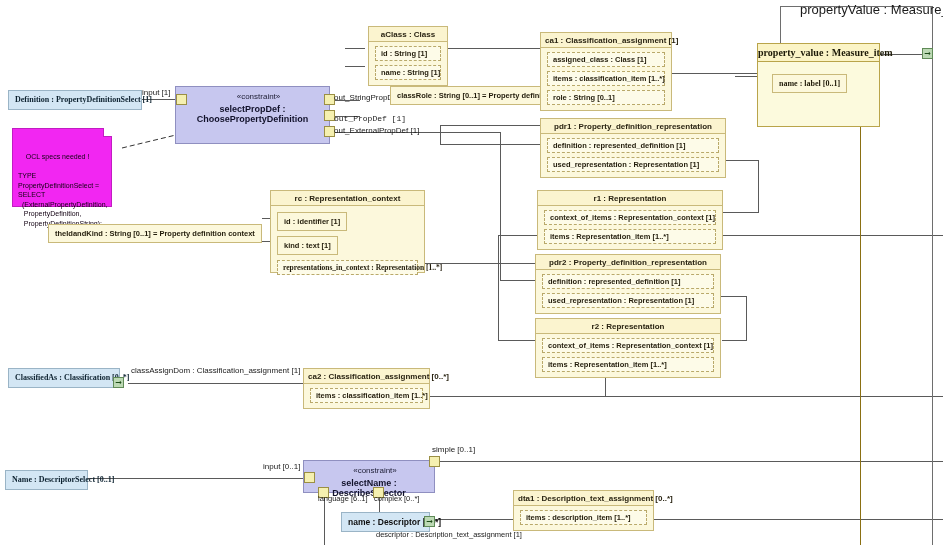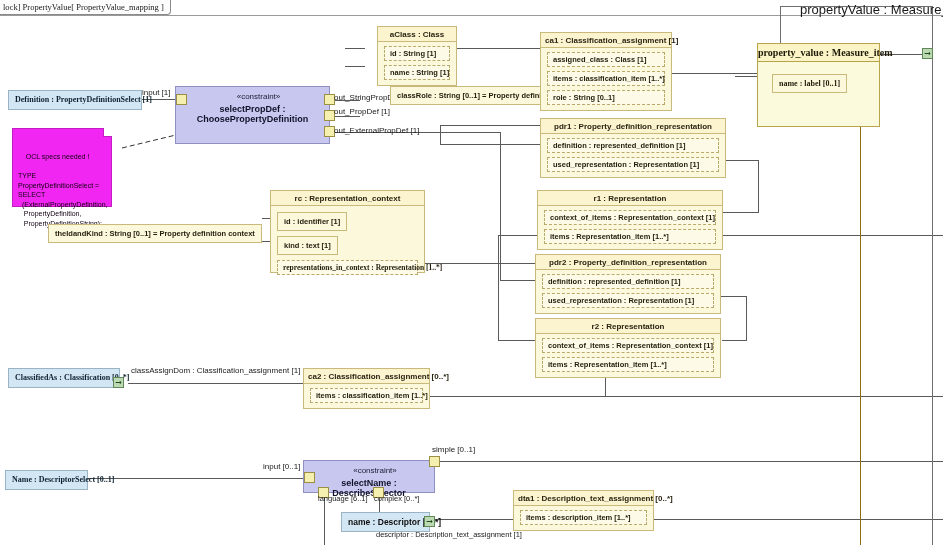--- a/index.html
+++ b/index.html
@@ -182,9 +182,6 @@
 
 <div id="canvas">
 
-  <div class="tabstrip">
-    <div class="tab">lock] PropertyValue[ PropertyValue_mapping ]</div>
-  </div>
 
   <div class="ln lnh" style="left:130px; top:99px; width:45px;"></div>
 

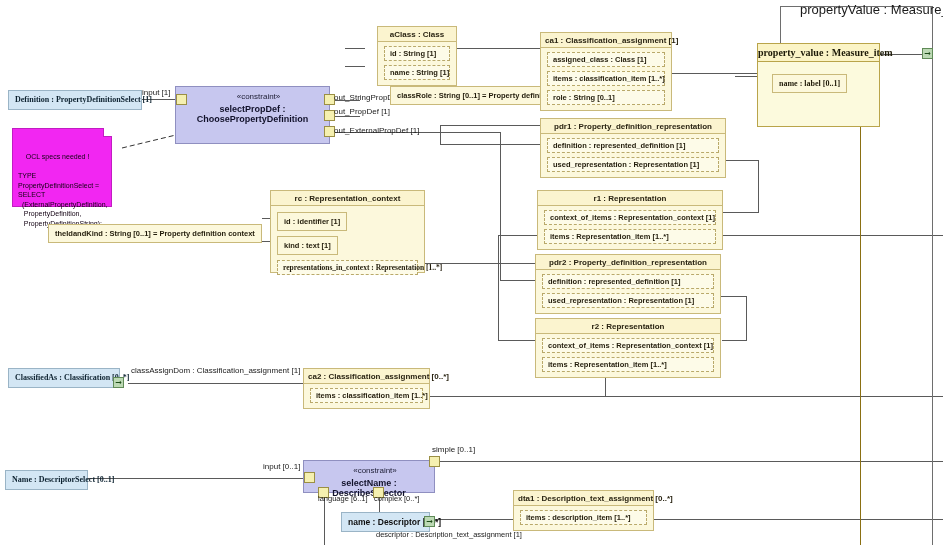--- a/index.html
+++ b/index.html
@@ -285,7 +285,7 @@
   <div class="lbl" style="left:334px; top:107px;">out_PropDef [1]</div>
   <div class="lbl" style="left:334px; top:126px;">out_ExternalPropDef [1]</div>
 
-  <div class="box uml" style="left:377px; top:26px; width:80px;">
+  <div class="box uml" style="left:368px; top:26px; width:80px;">
     <div class="hdr">aClass : Class</div>
     <div class="body">
       <span class="slot">id : String [1]</span>

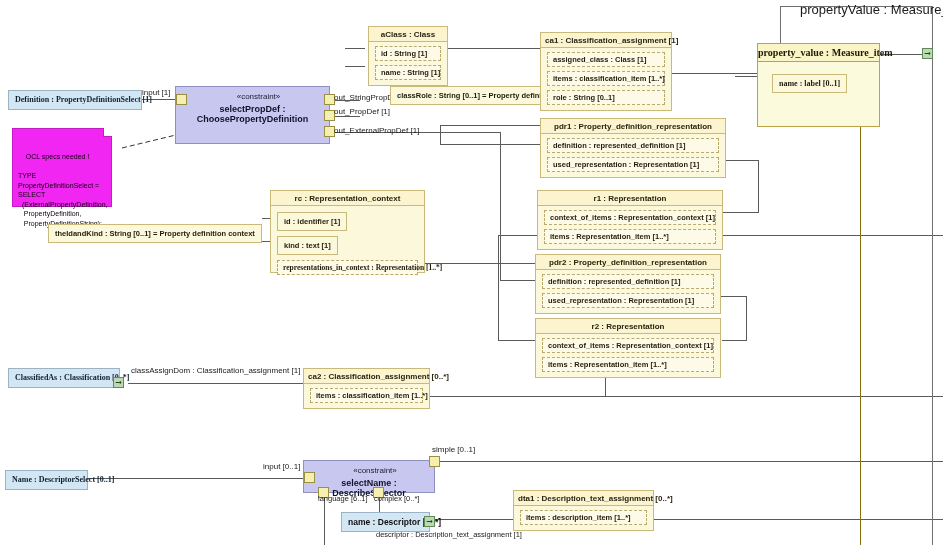--- a/index.html
+++ b/index.html
@@ -282,7 +282,7 @@
 
   <div class="lbl" style="left:142px; top:88px;">input [1]</div>
   <div class="lbl" style="left:334px; top:93px;">out_StringPropDef [1]</div>
-  <div class="lbl" style="left:334px; top:107px;">out_PropDef [1]</div>
+  <div class="lbl" style="left:334px; top:114px;font-family:Liberation Mono, monospace;">out_PropDef [1]</div>
   <div class="lbl" style="left:334px; top:126px;">out_ExternalPropDef [1]</div>
 
   <div class="box uml" style="left:368px; top:26px; width:80px;">

